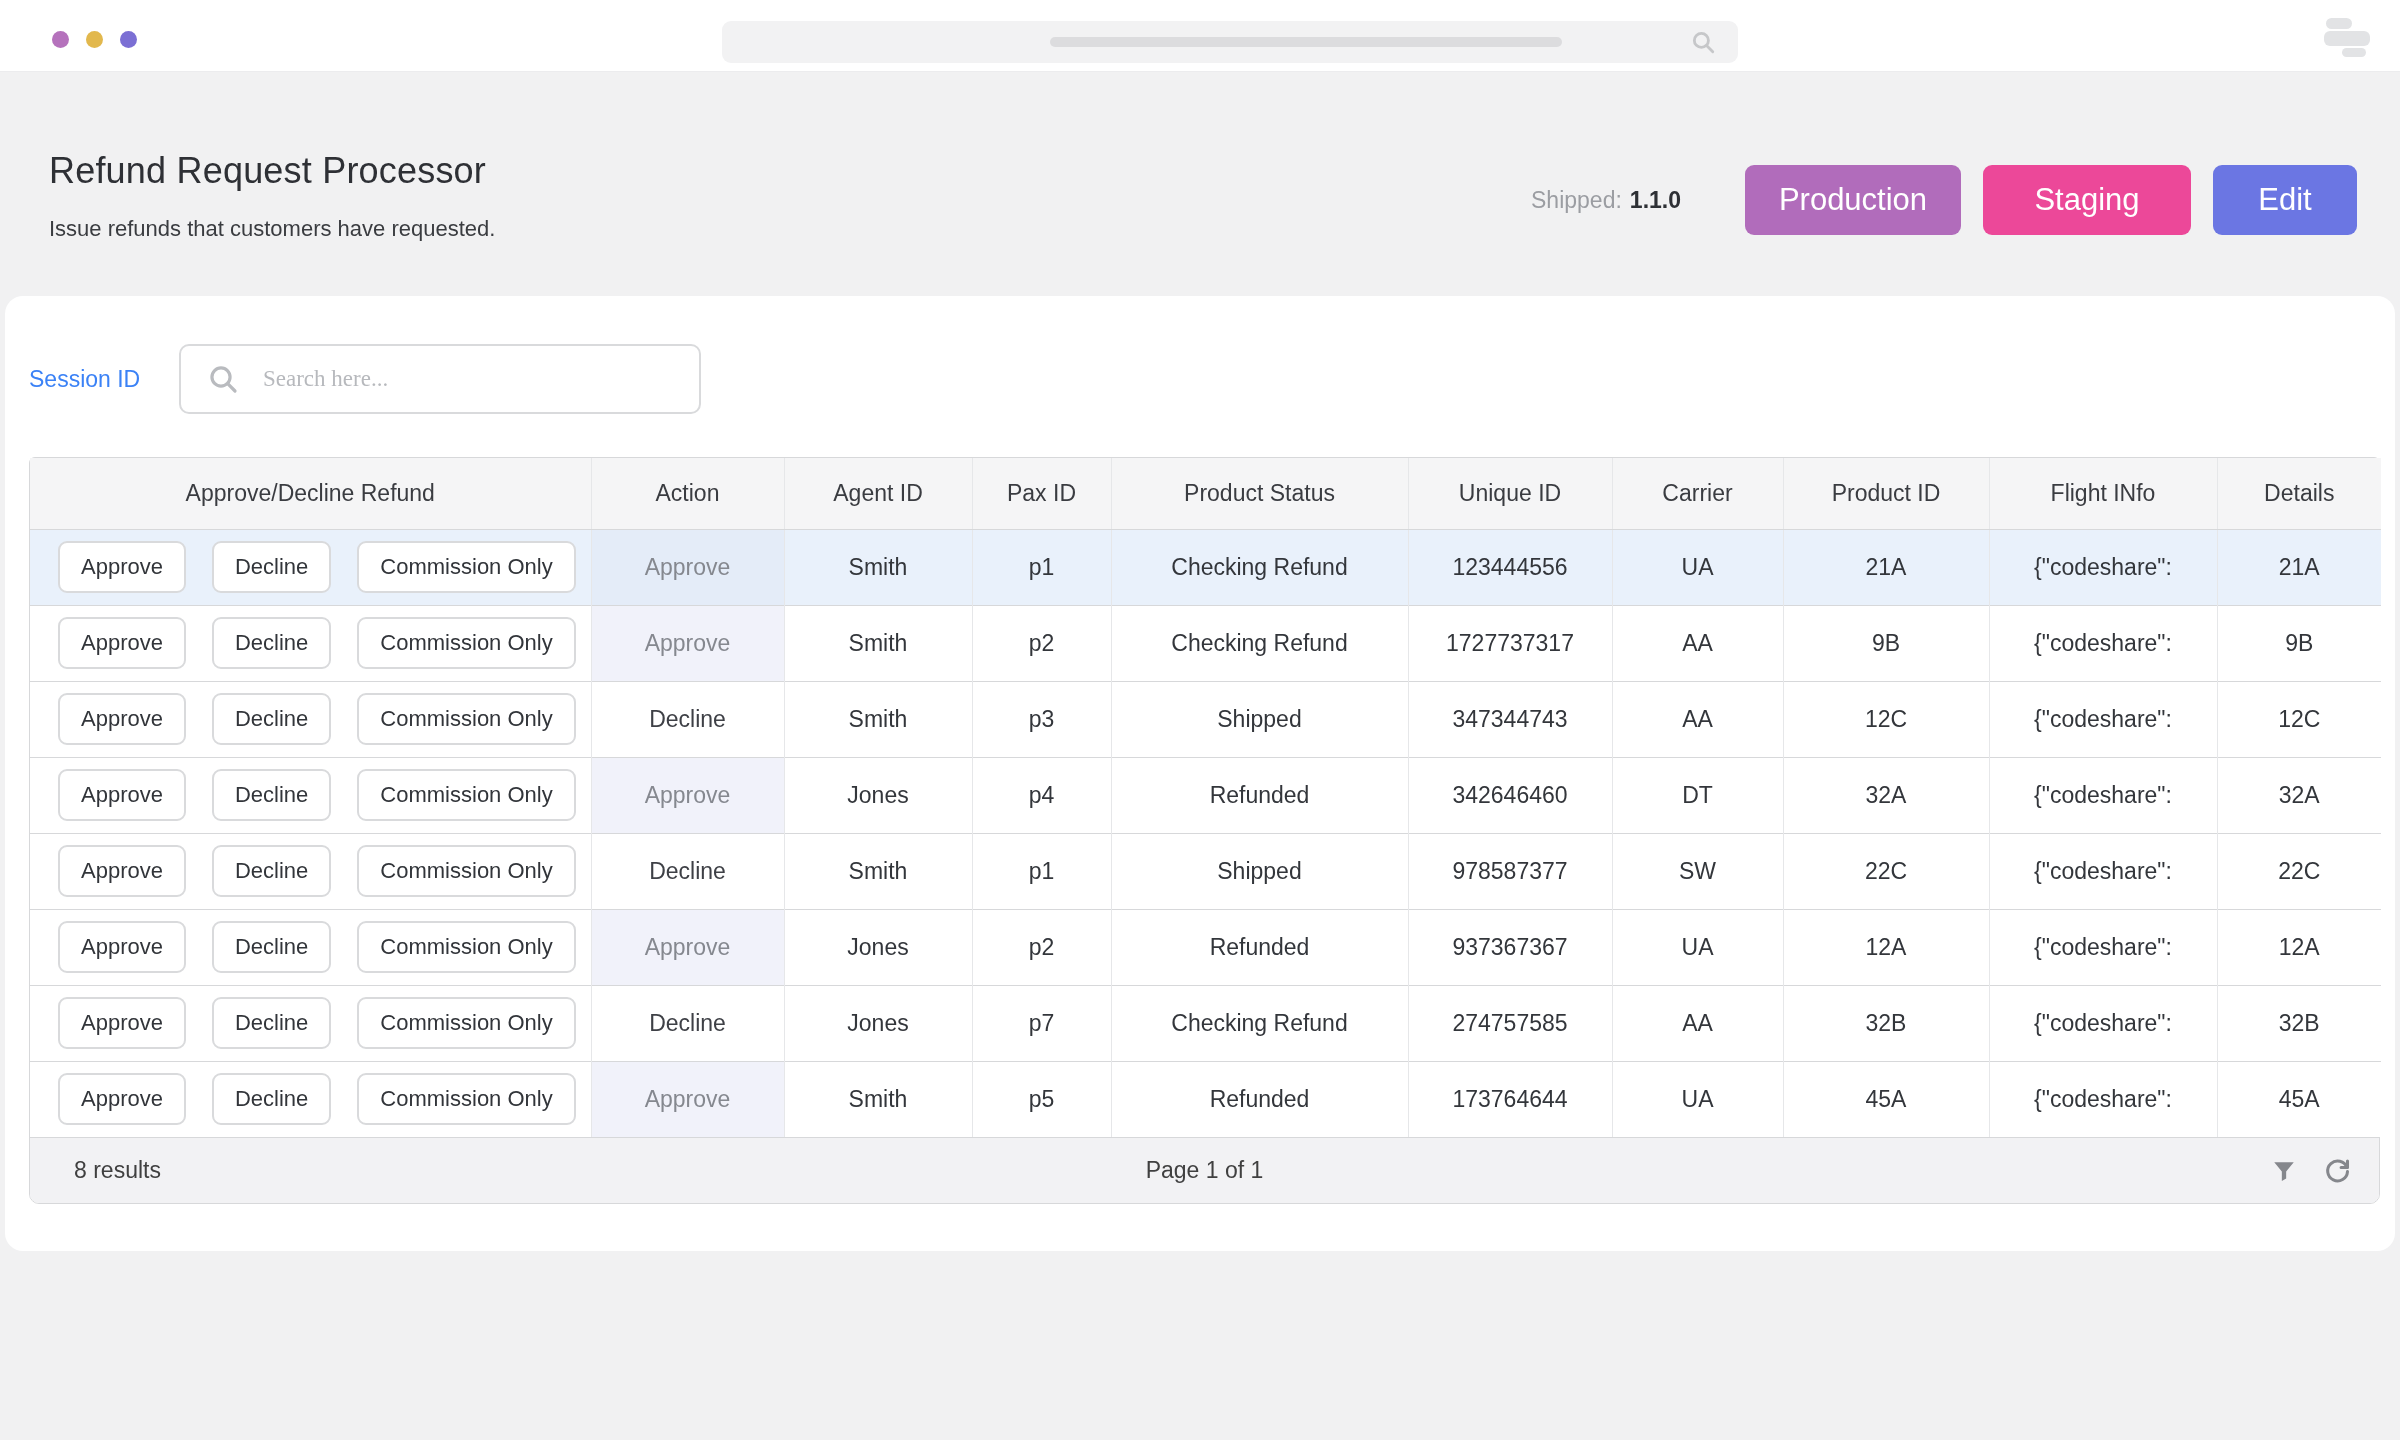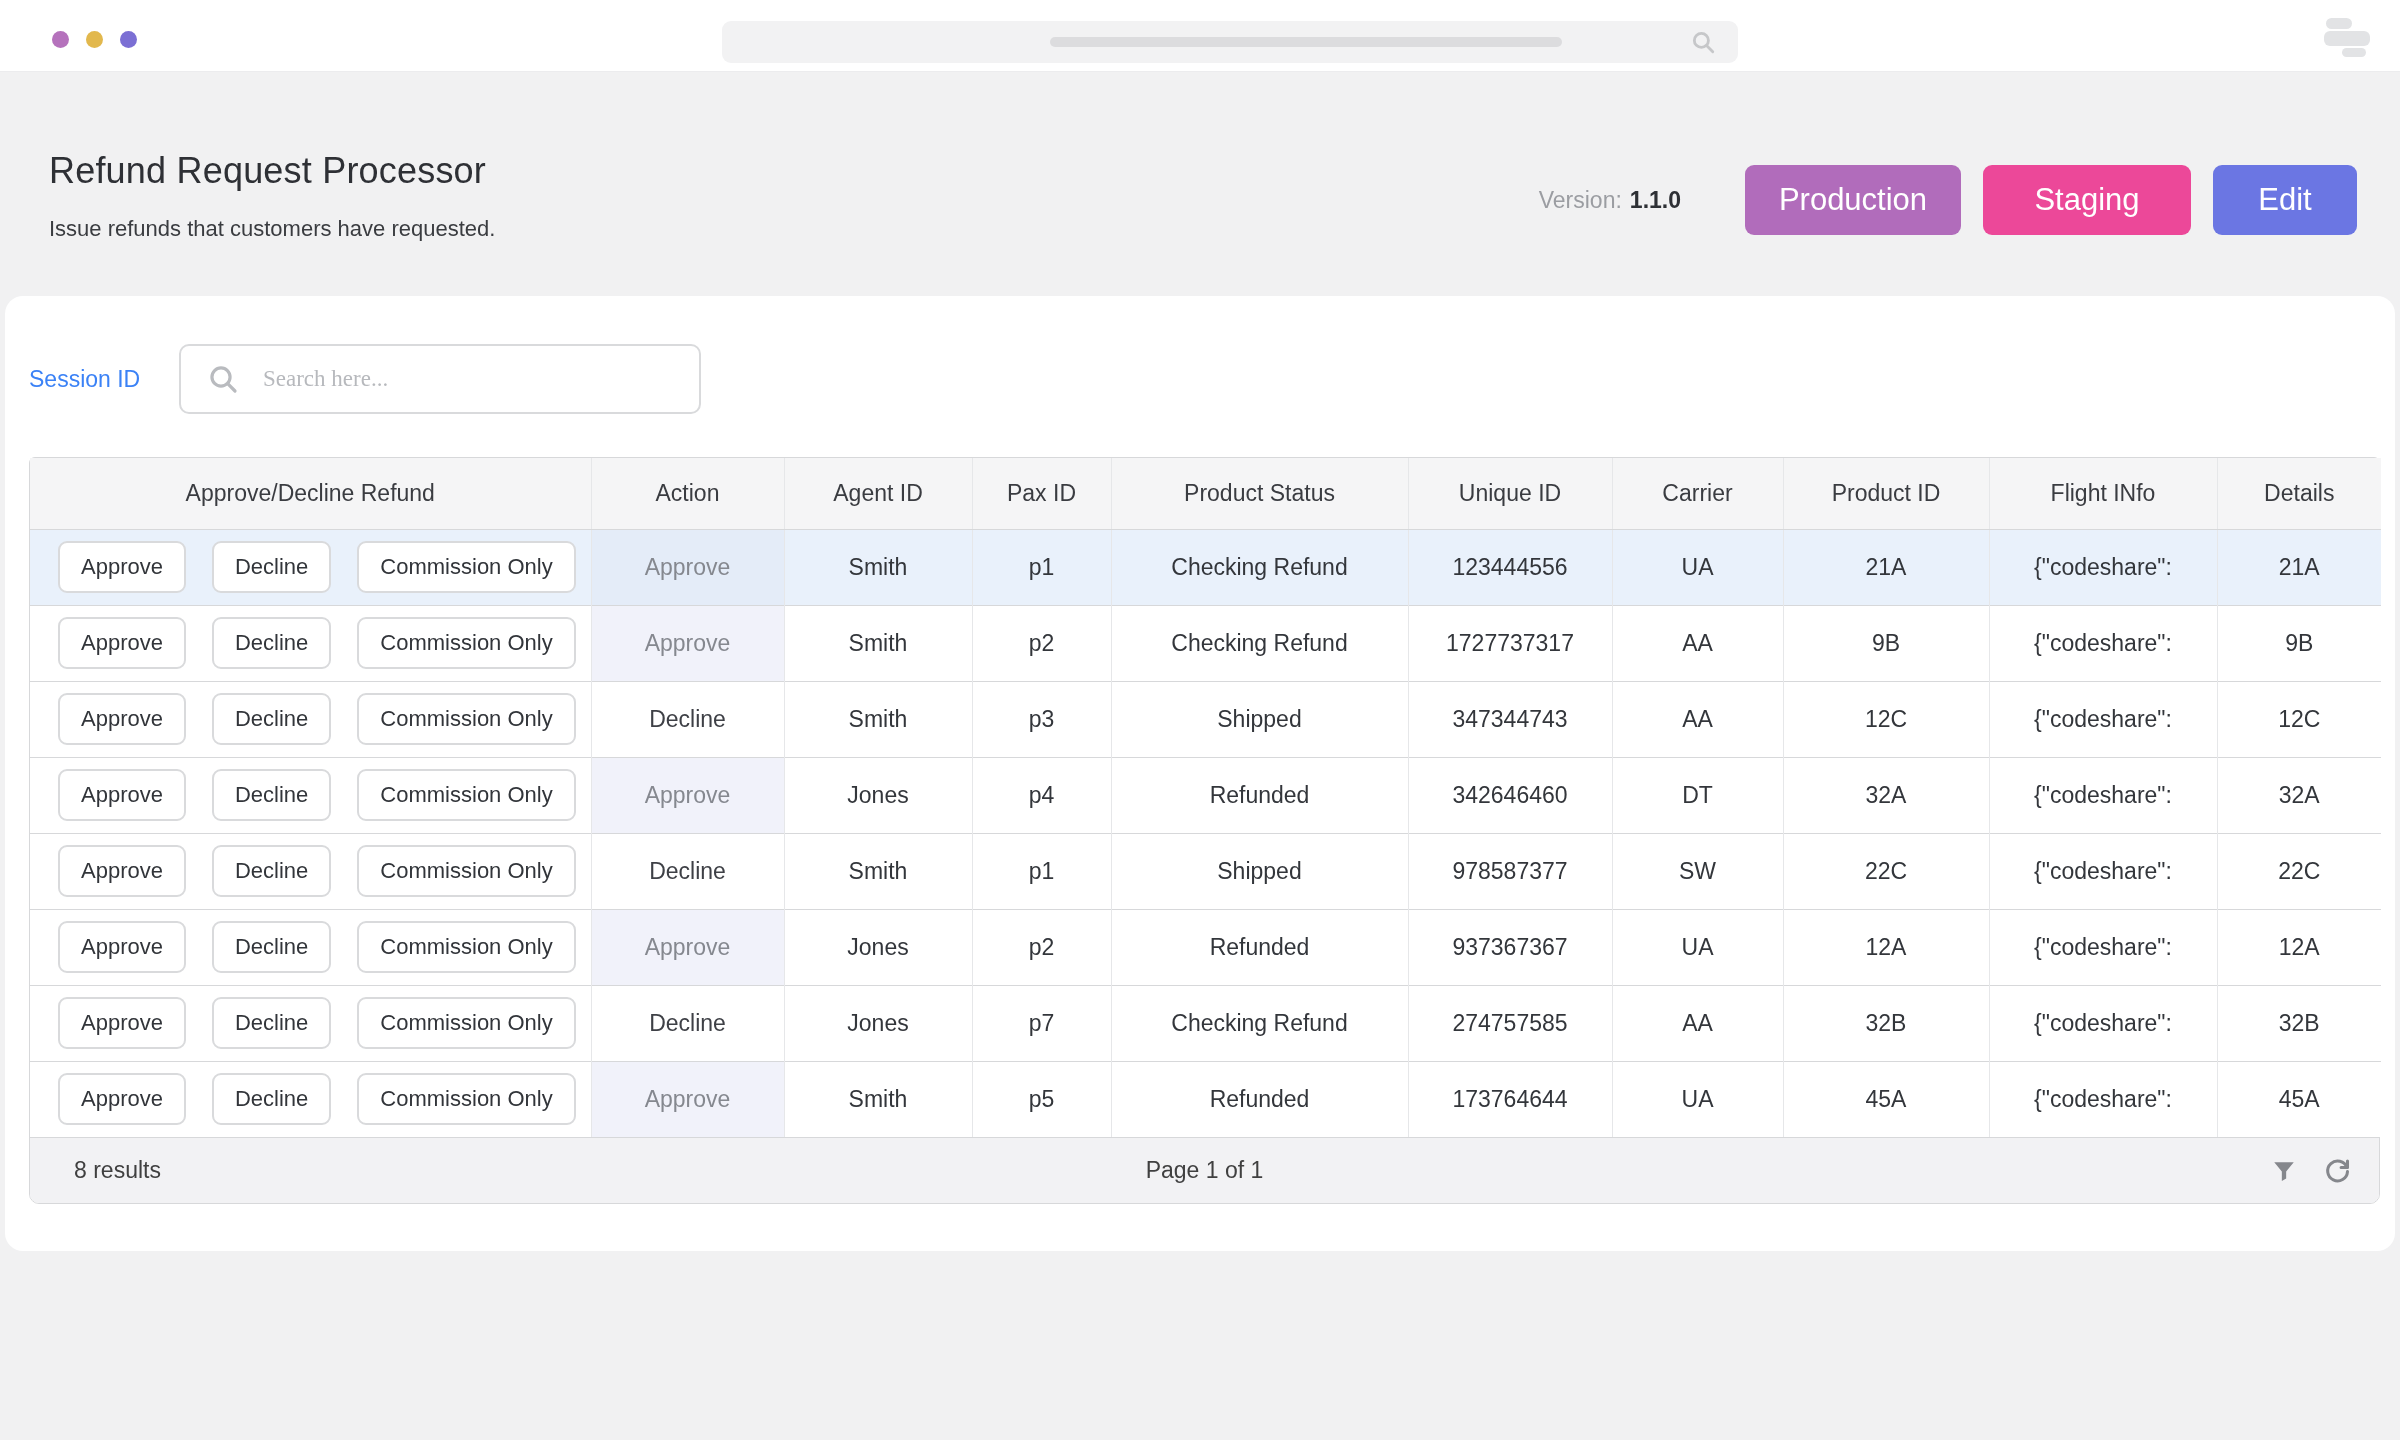--- a/index.html
+++ b/index.html
@@ -109,7 +109,7 @@
   <div class="page-subtitle">Issue refunds that customers have requested.</div>
   <div class="header-right">
     <div class="version">
-      <span class="vlabel">Version:</span><span class="vvalue">1.1.0</span>
+      <span class="vlabel">Shipped:</span><span class="vvalue">1.1.0</span>
     </div>
     <div id="env-buttons" style="display:flex;">
         <button class="env-btn btn-production" style="background: rgb(177, 108, 187);">Production</button>

